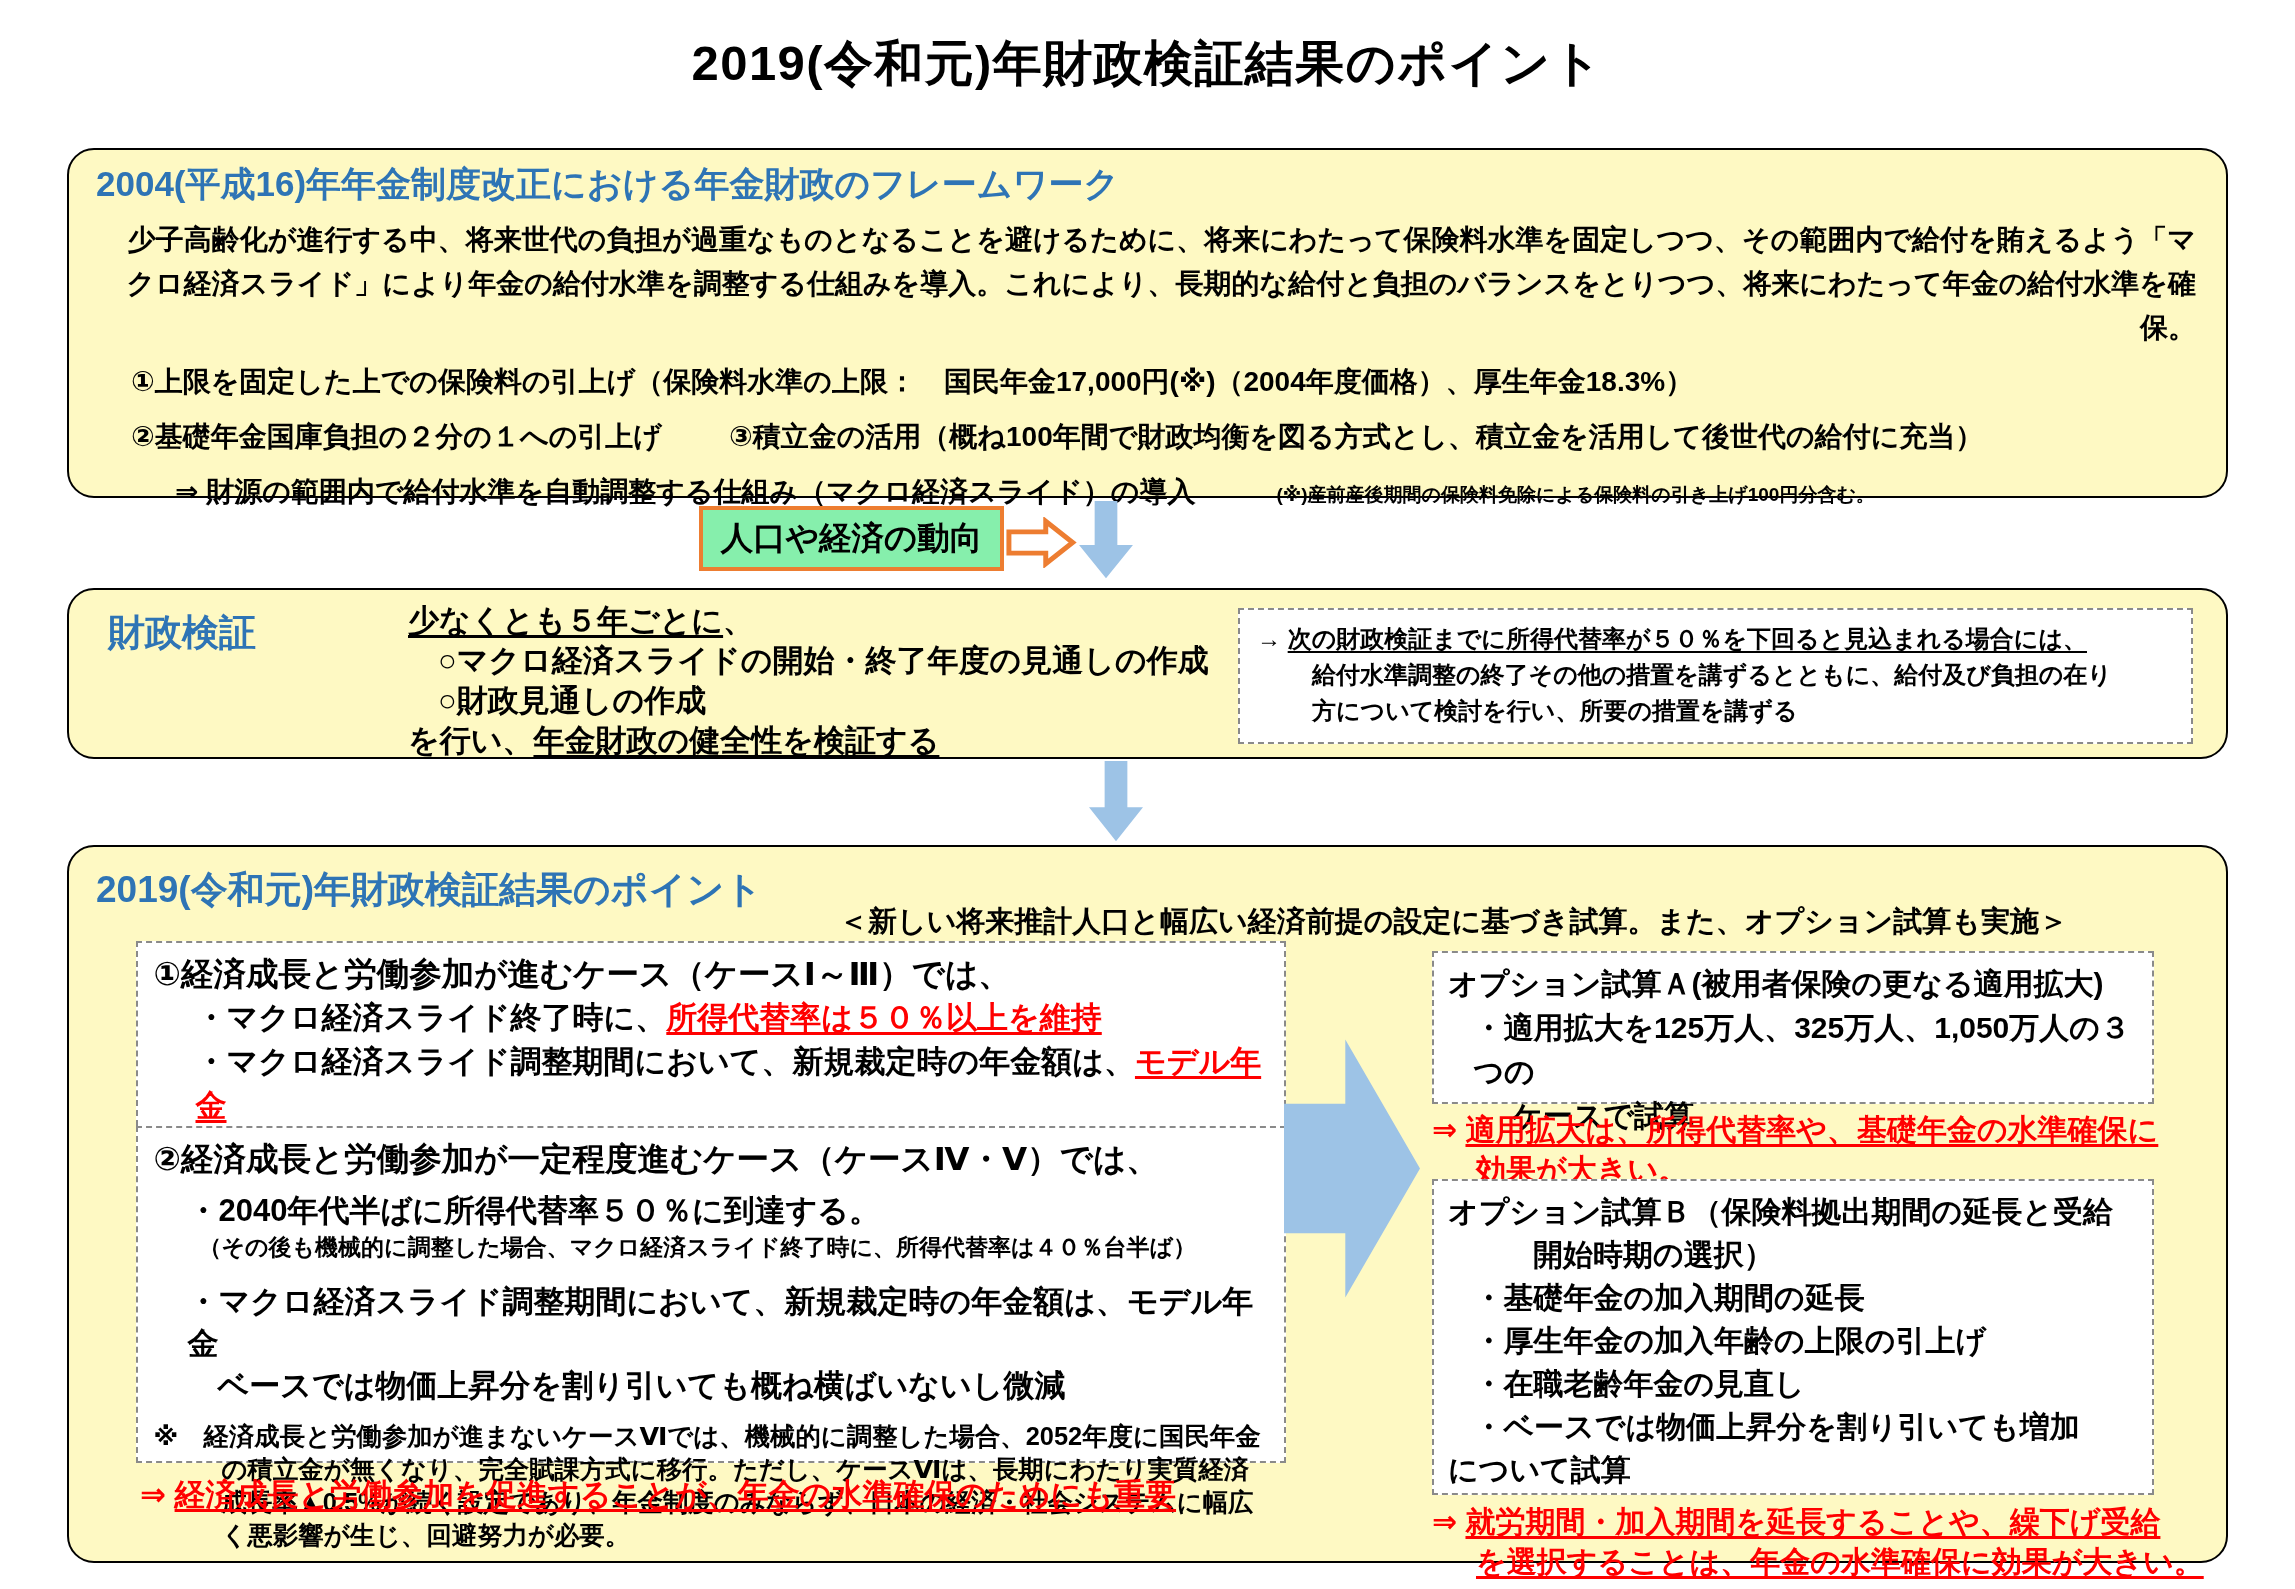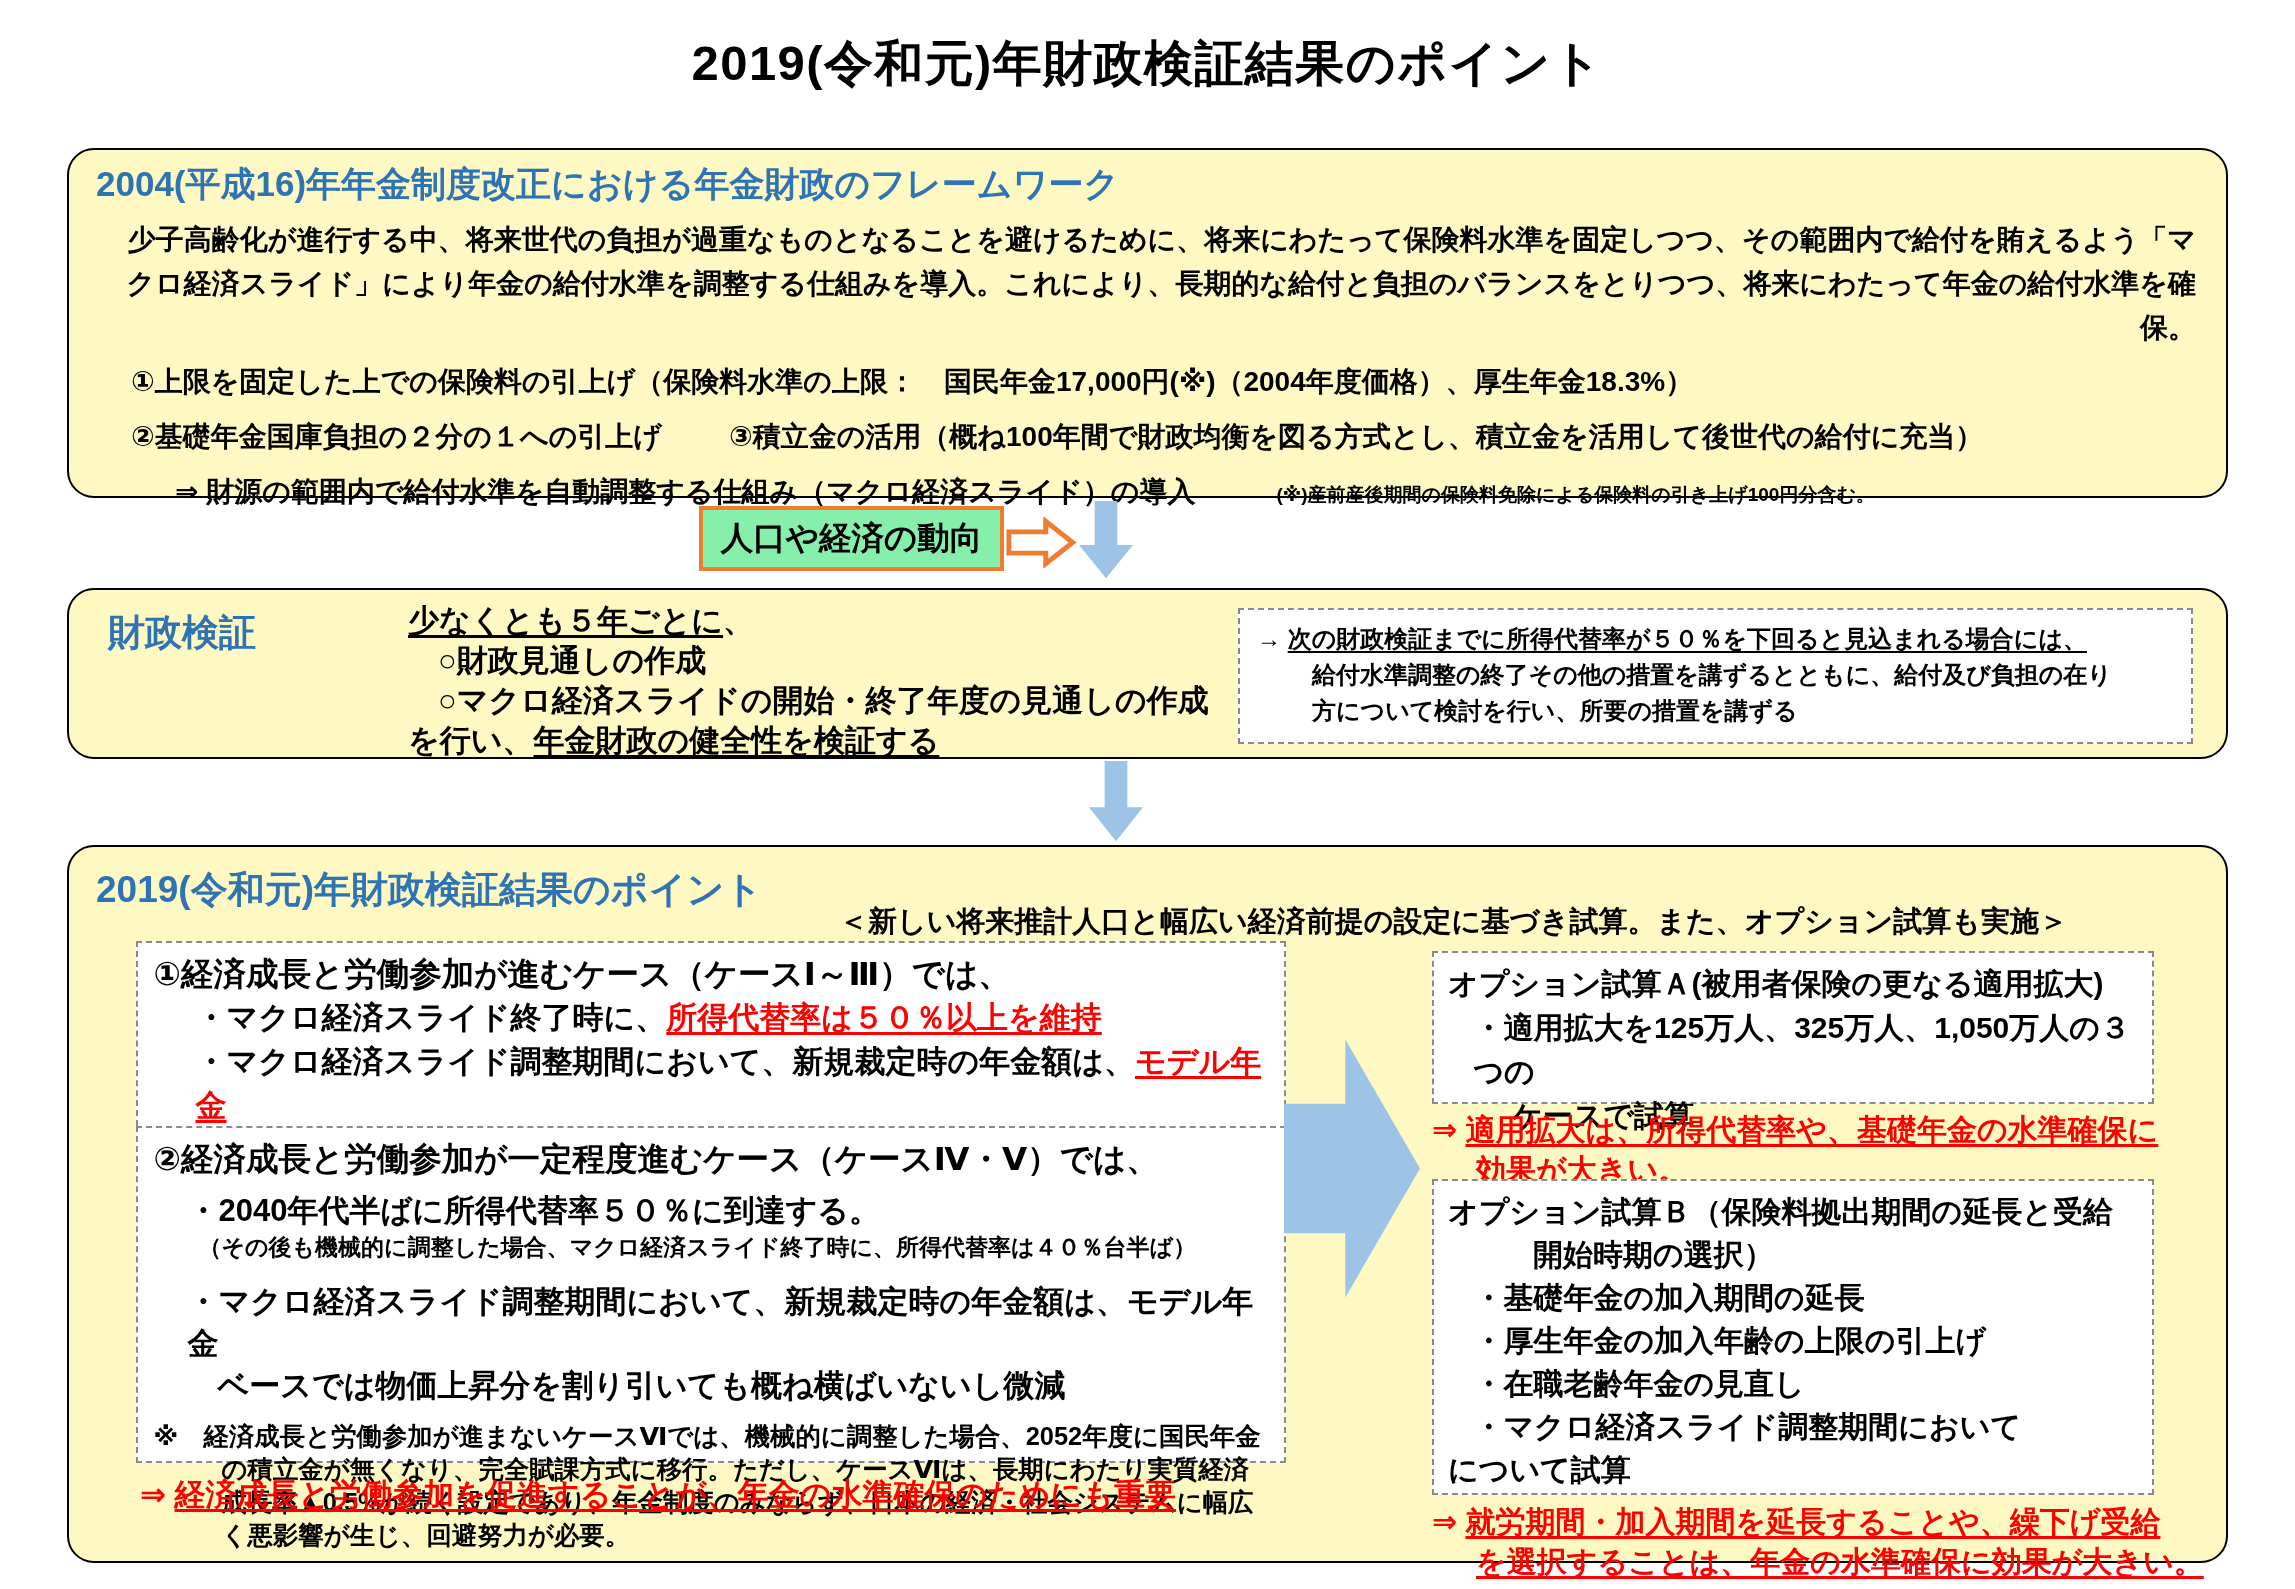--- a/index.html
+++ b/index.html
@@ -95,8 +95,8 @@
   <div class="blue" id="ver-head">財政検証</div>
   <div id="ver-list">
     <div><span class="u">少なくとも５年ごとに</span><span>、</span></div>
+    <div class="ind">○マクロ経済スライドの開始・終了年度の見通しの作成</div>
     <div class="ind">○財政見通しの作成</div>
-    <div class="ind">○マクロ経済スライドの開始・終了年度の見通しの作成</div>
     <div><span>を行い、</span><span class="u">年金財政の健全性を検証する</span></div>
   </div>
   <div class="dashed" id="ver-note">

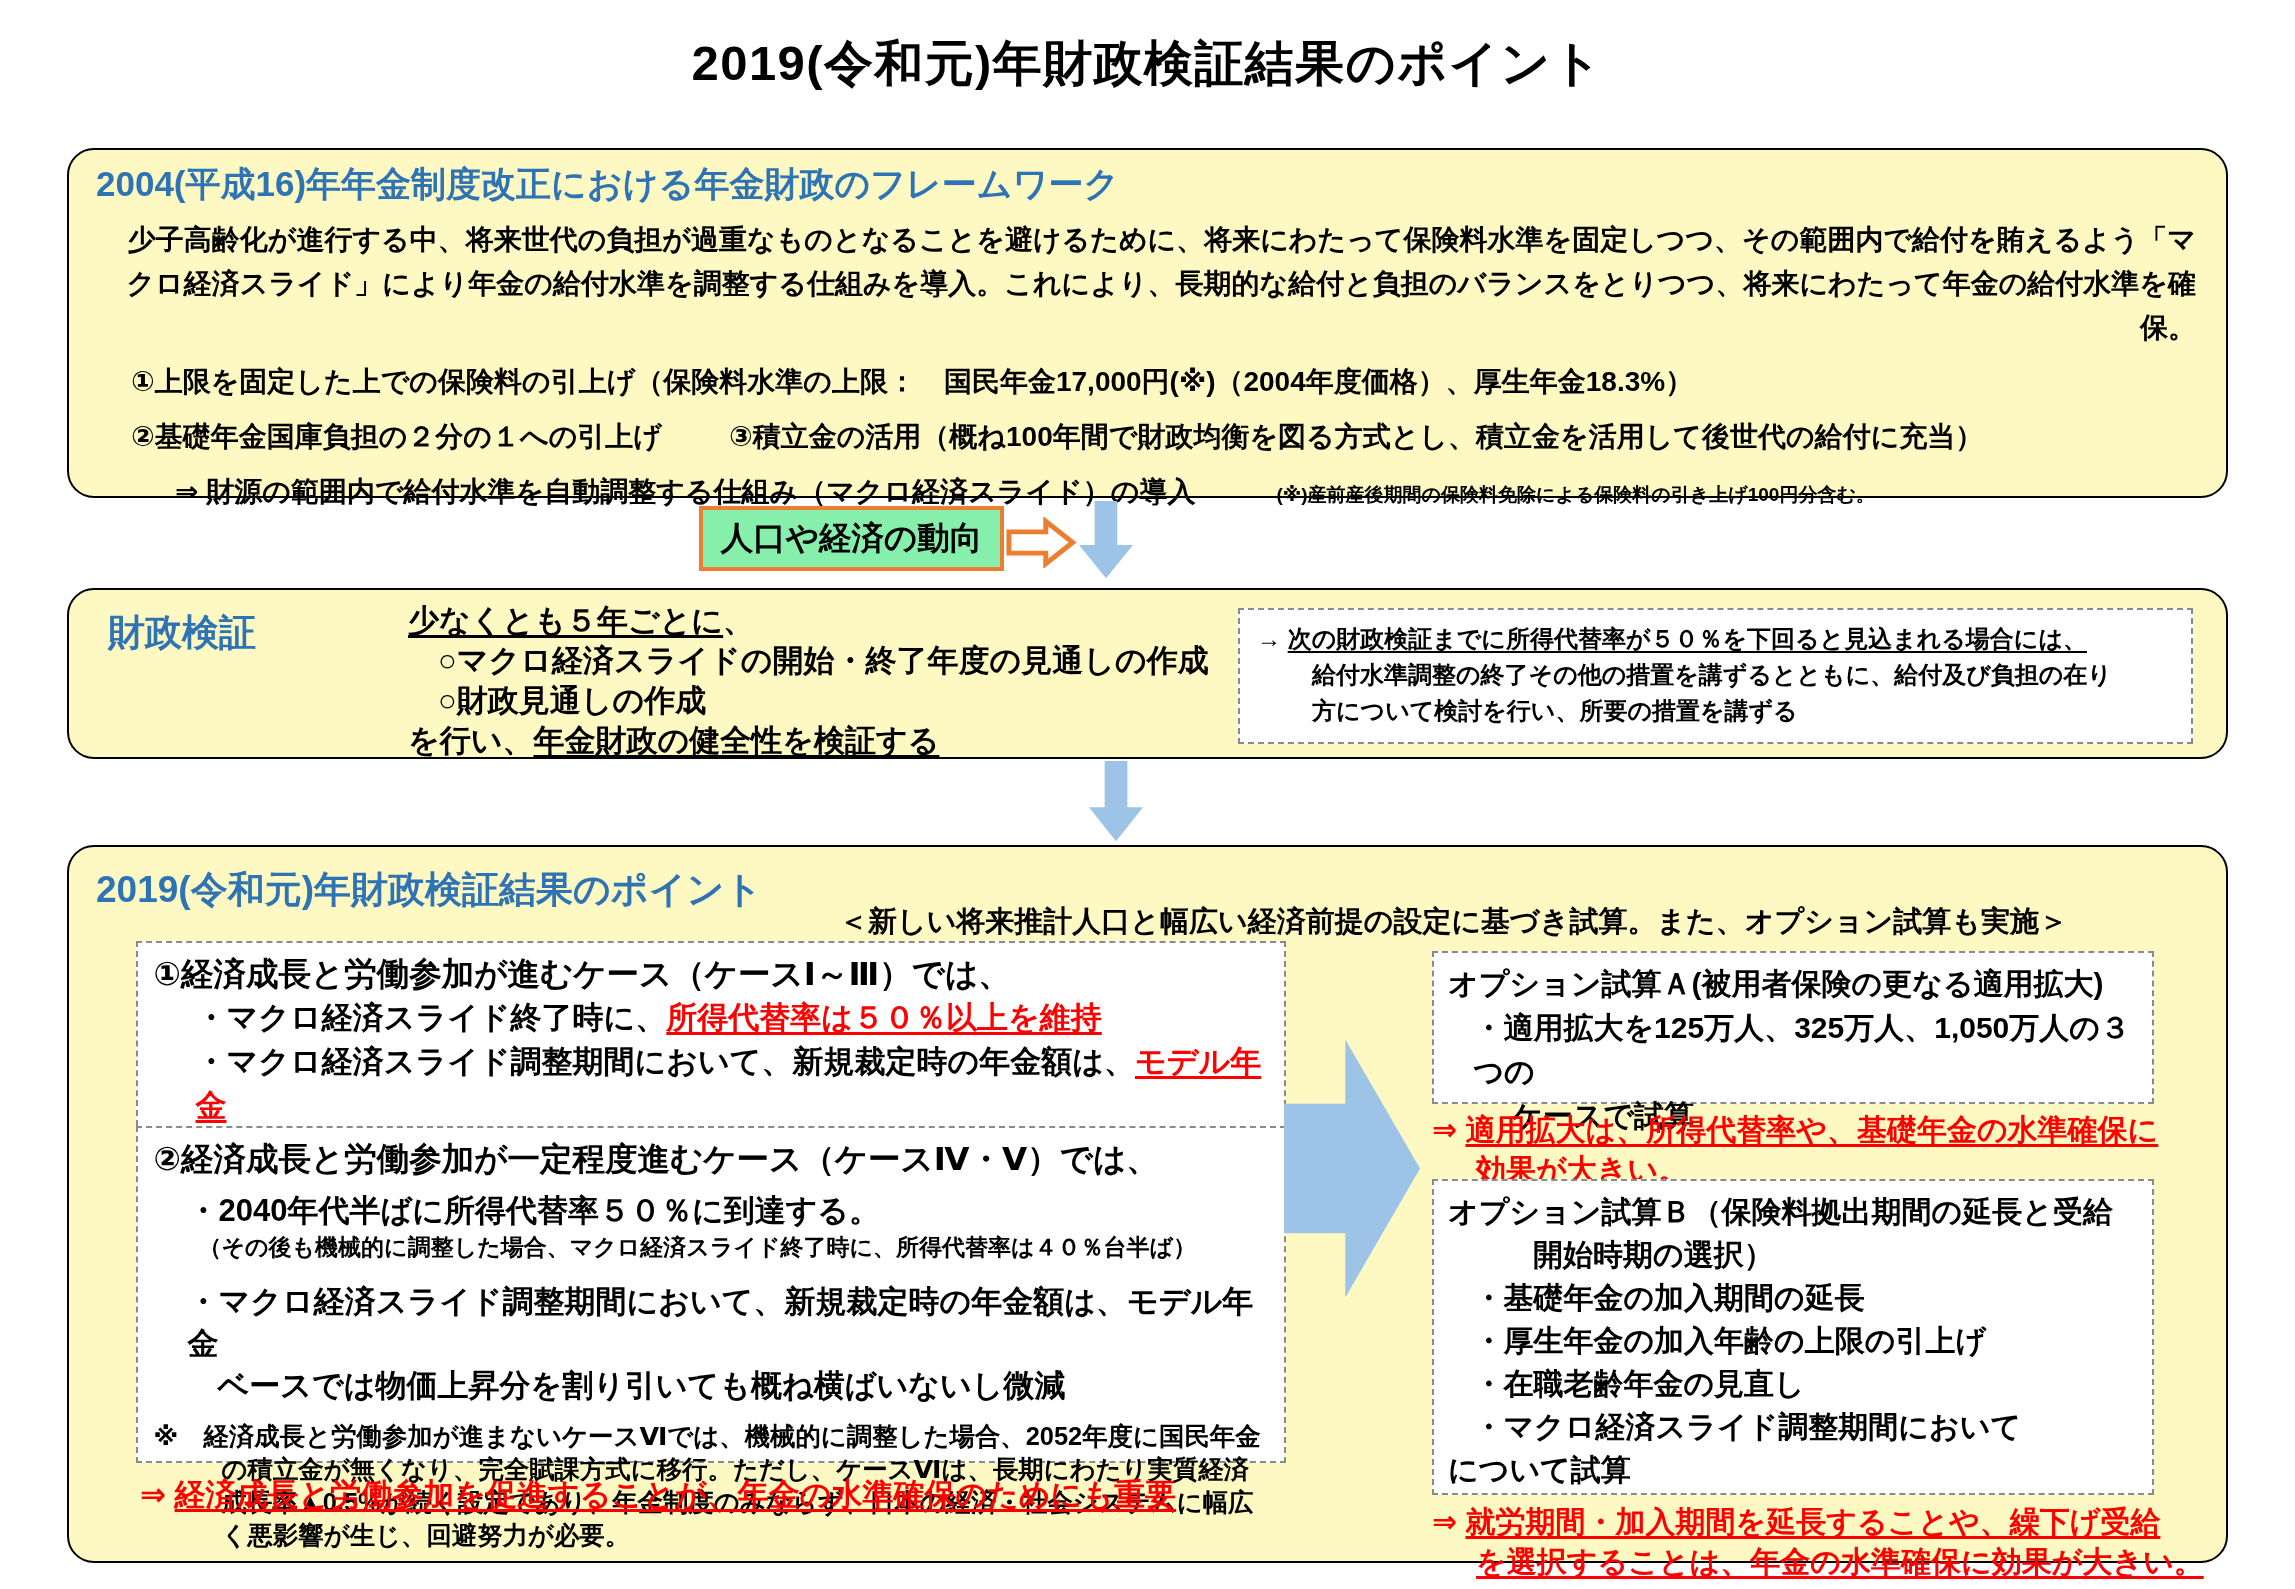--- a/index.html
+++ b/index.html
@@ -163,7 +163,7 @@
     <div class="ind36">・基礎年金の加入期間の延長</div>
     <div class="ind36">・厚生年金の加入年齢の上限の引上げ</div>
     <div class="ind36">・在職老齢年金の見直し</div>
-    <div class="ind36">・マクロ経済スライド調整期間において</div>
+    <div class="ind36">・ベースでは物価上昇分を割り引いても増加</div>
     <div>について試算</div>
   </div>
   <div class="red conc-hang" id="optB-conc">

